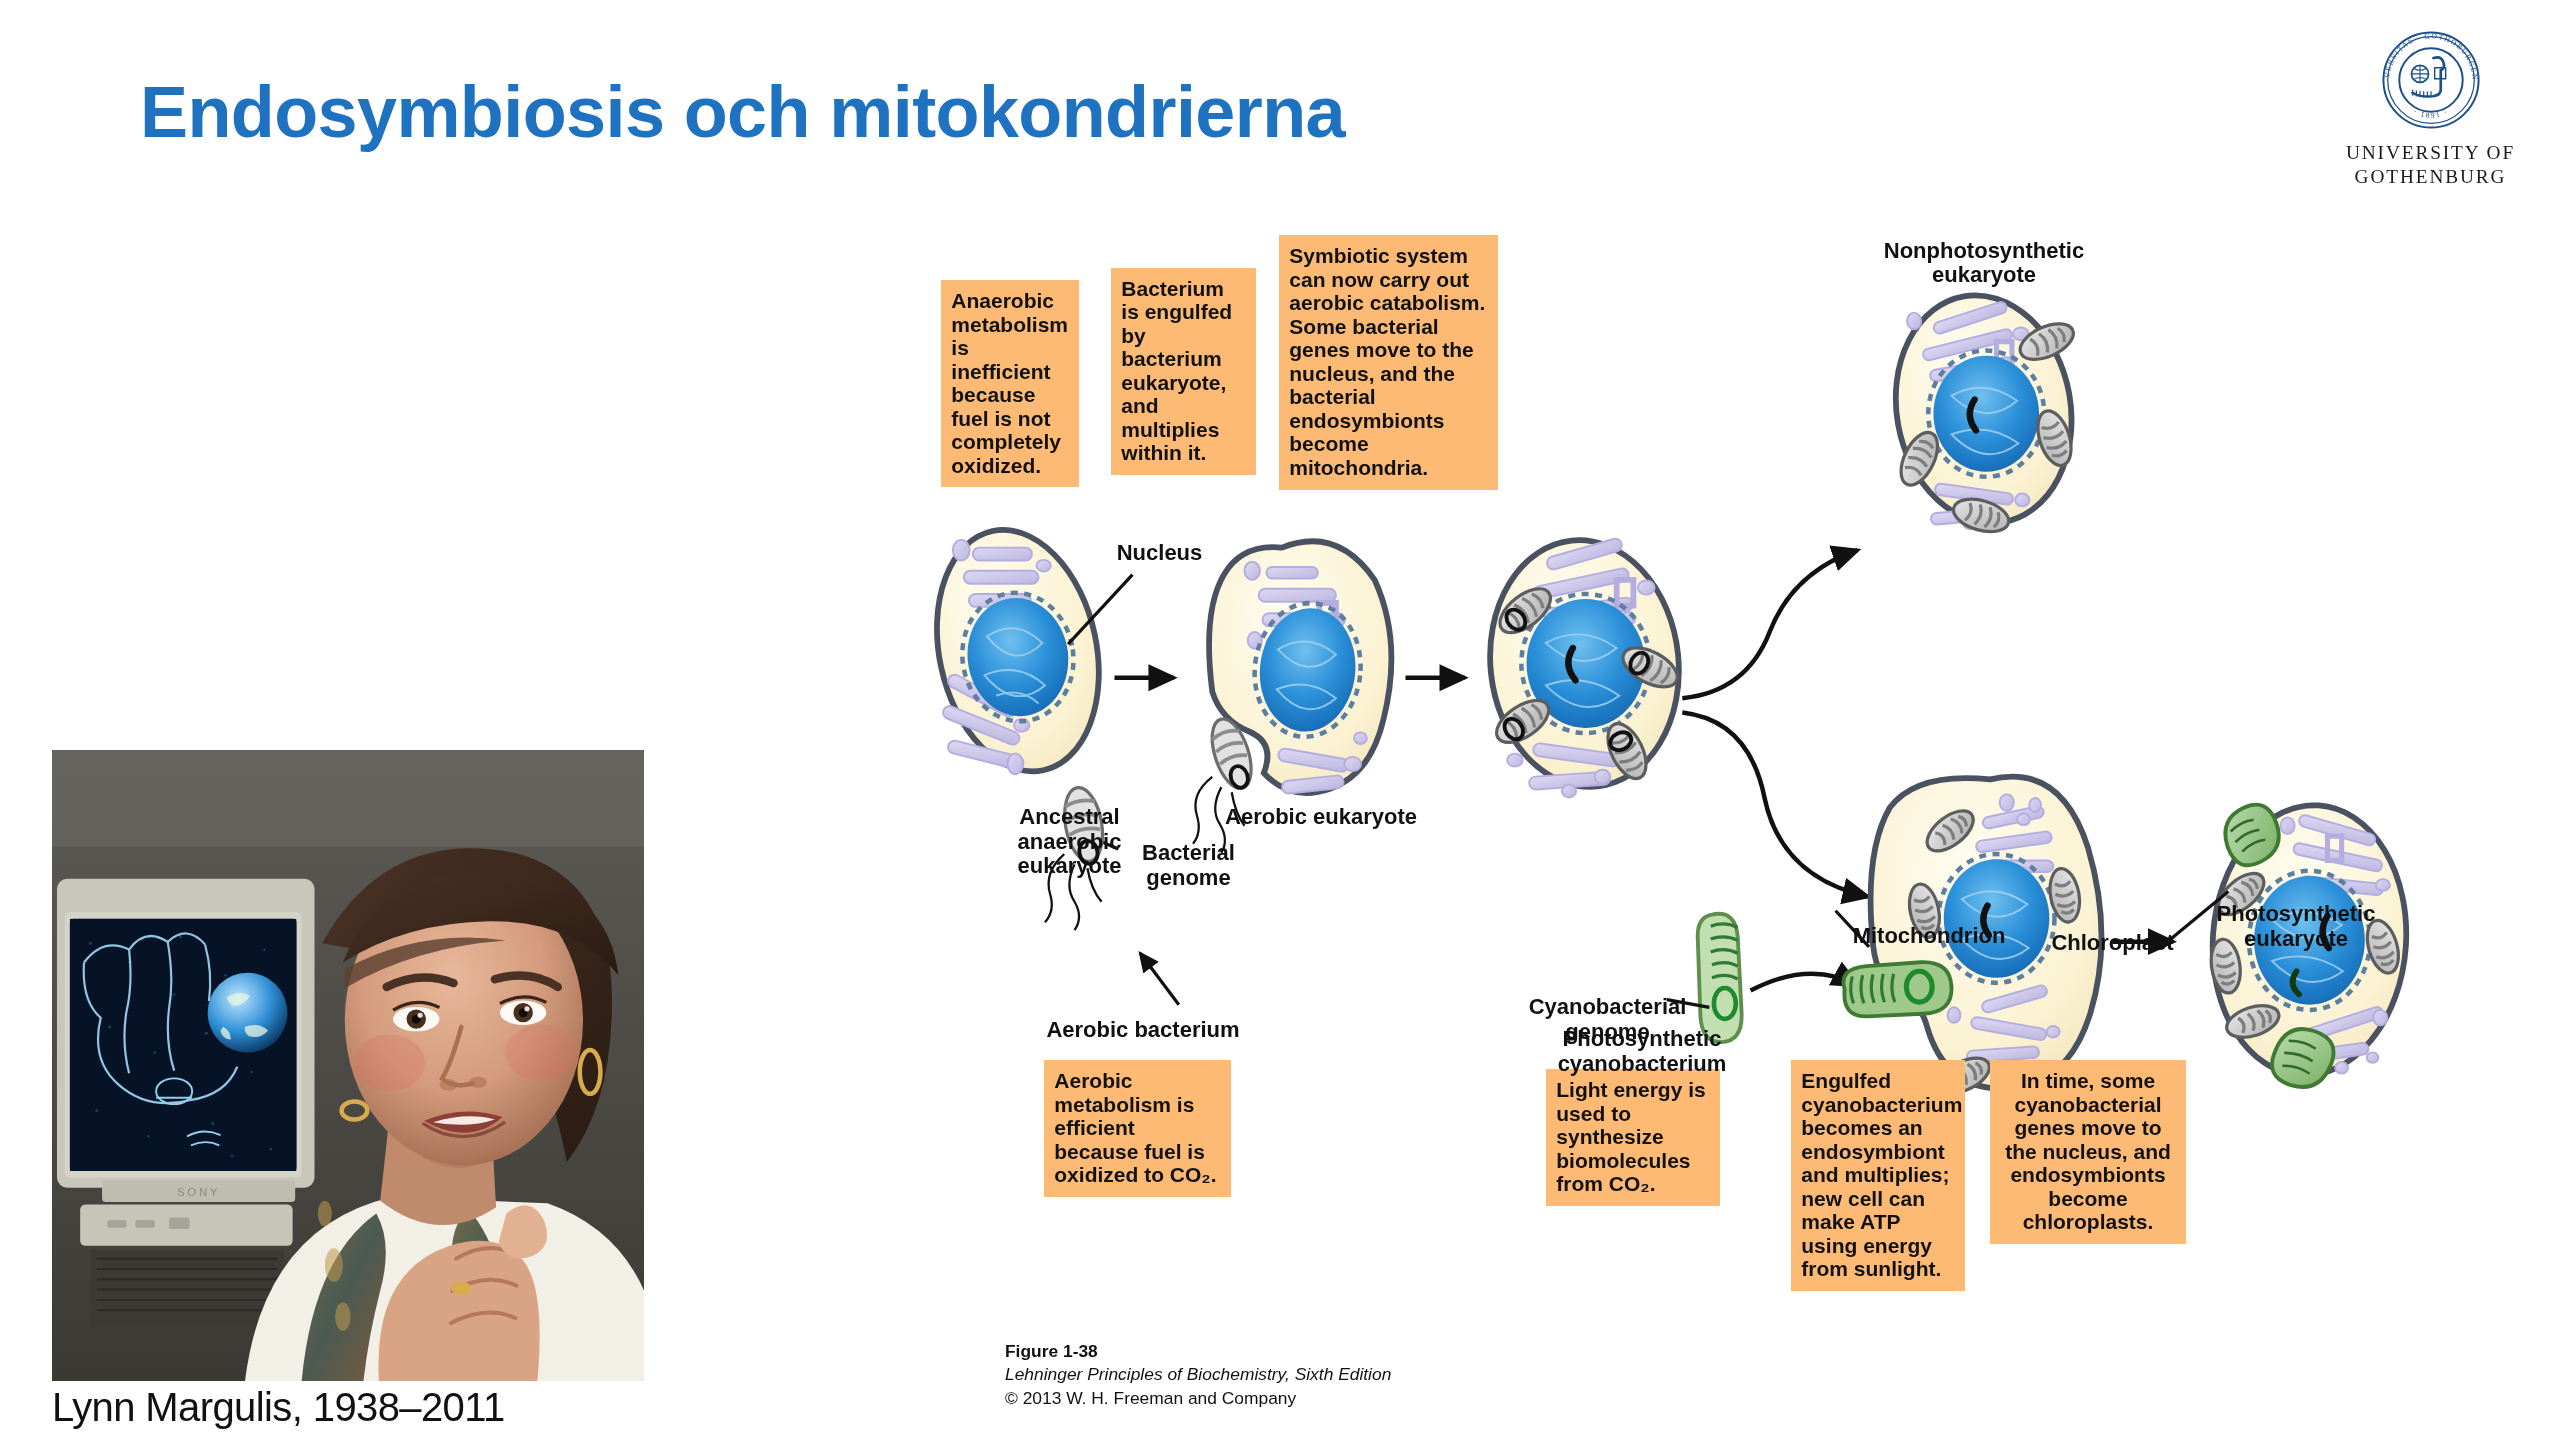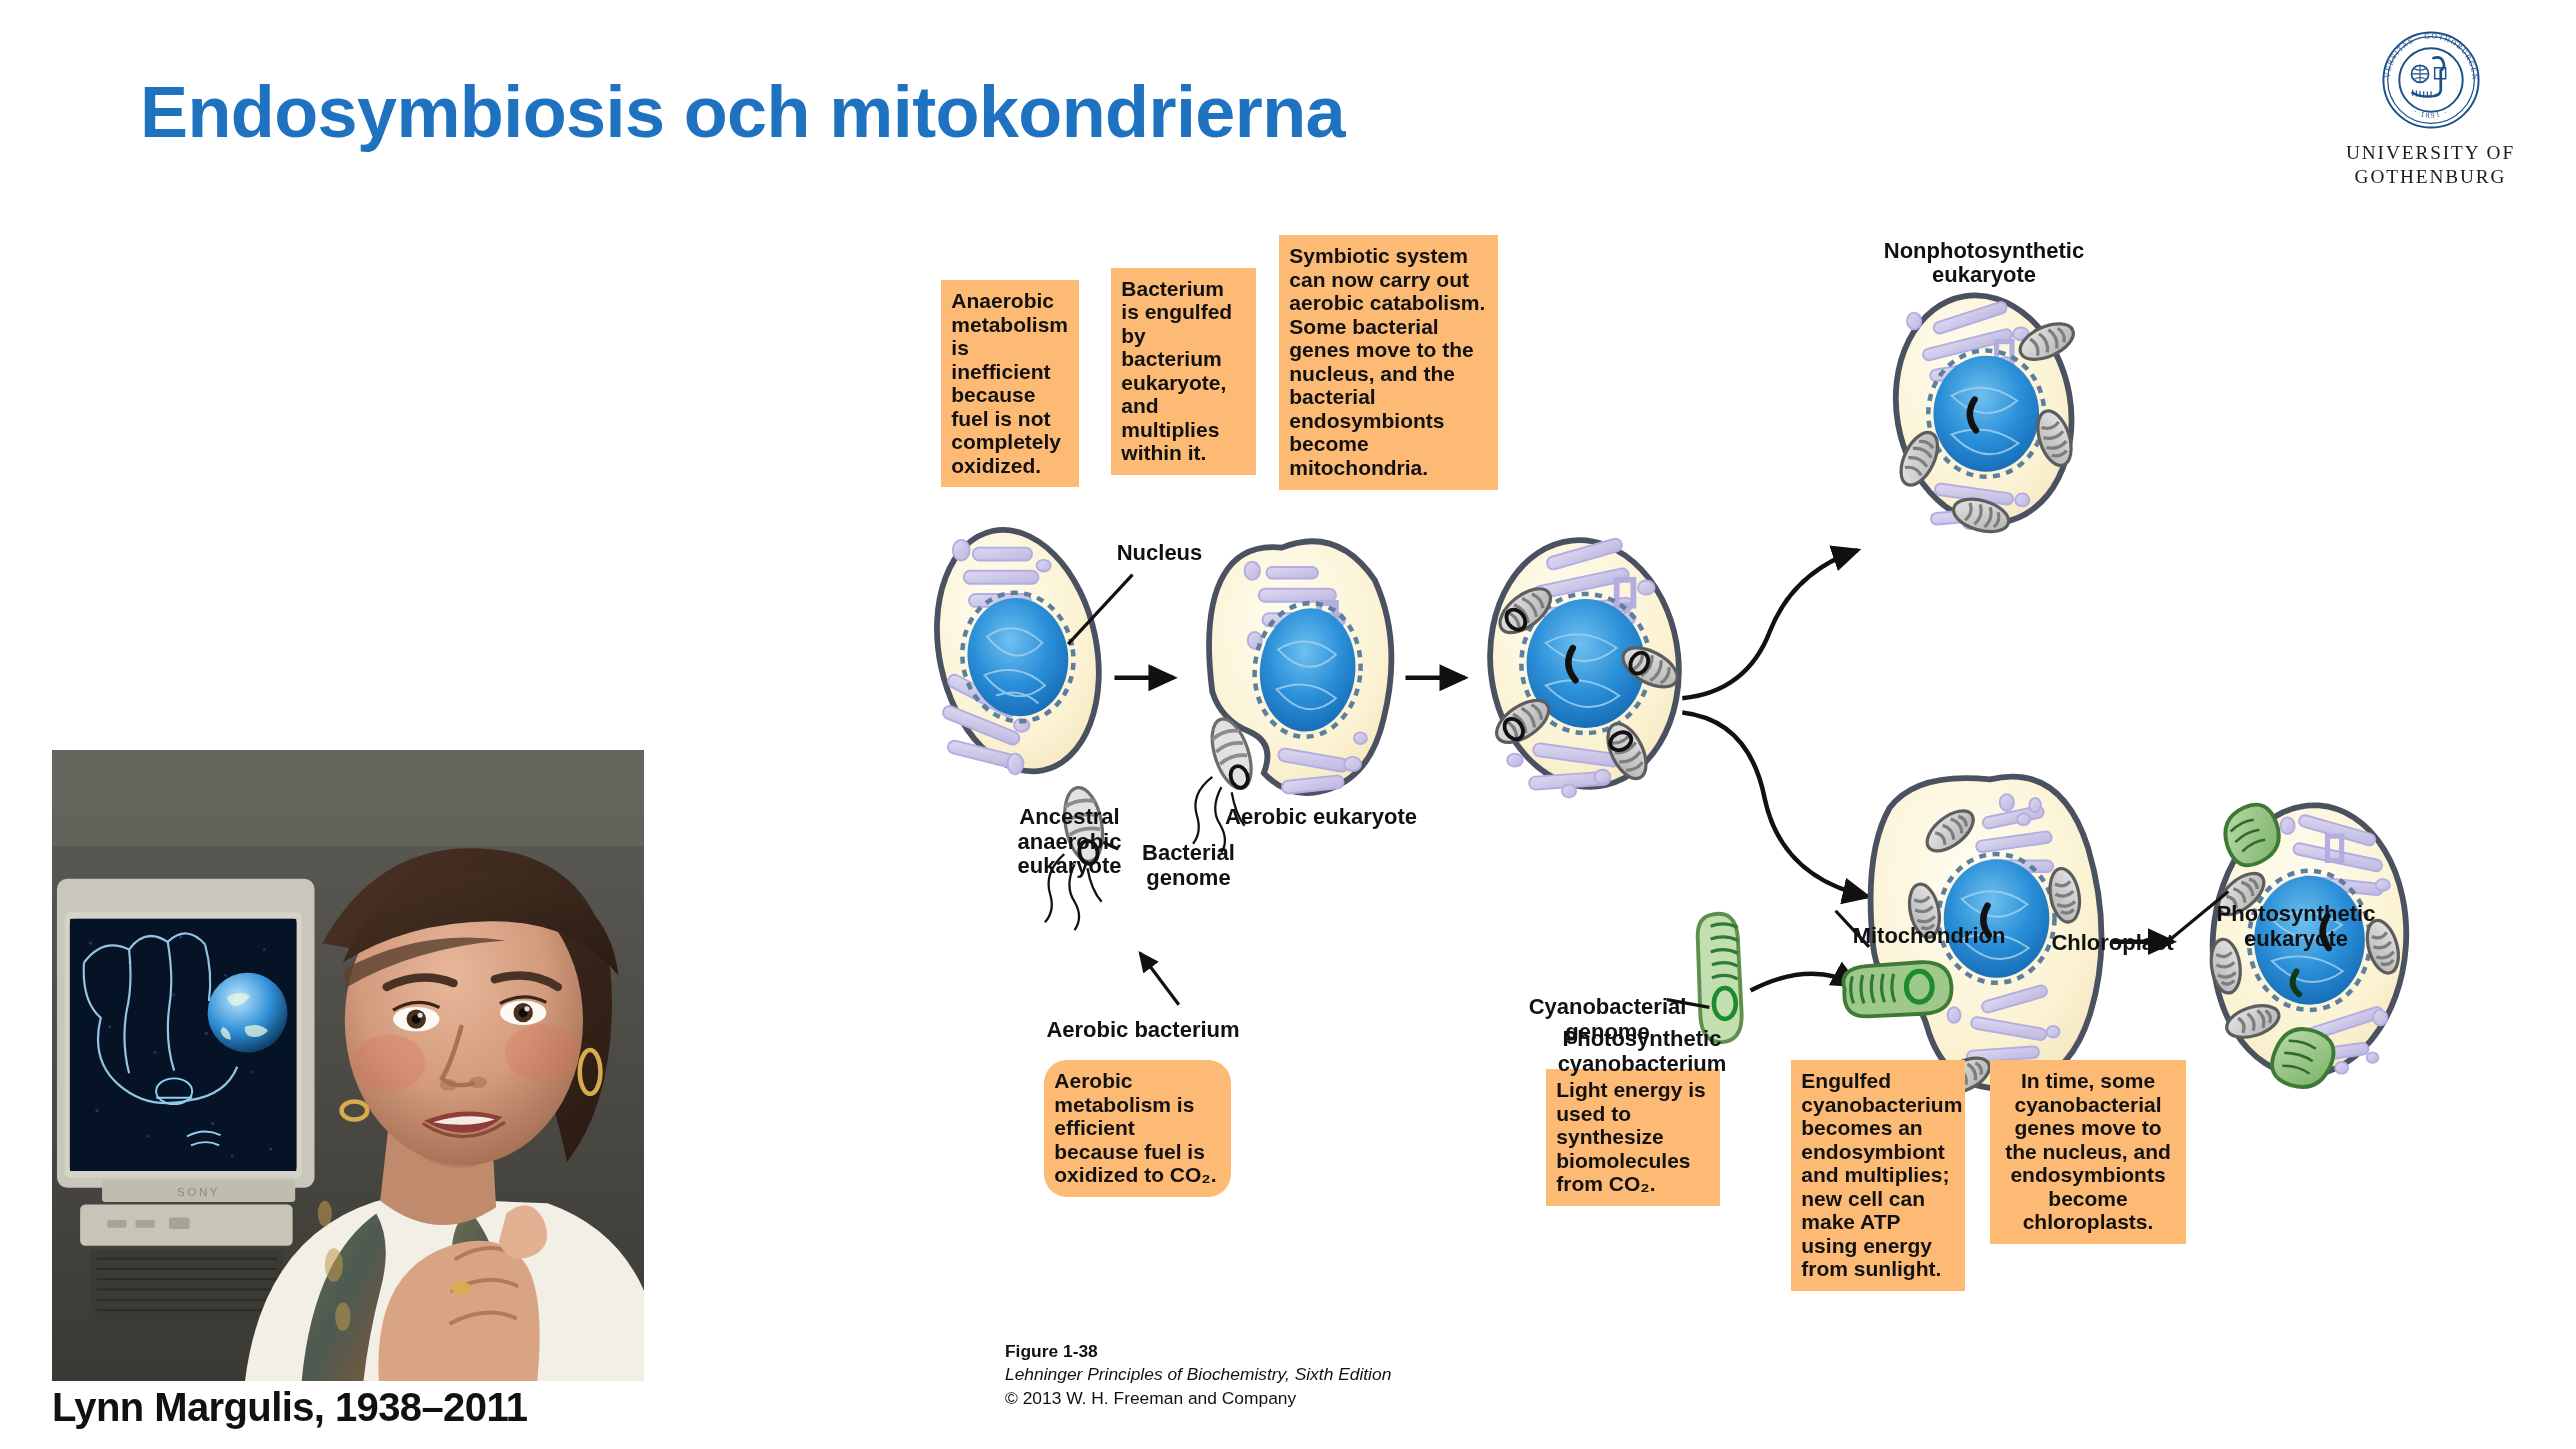--- a/index.html
+++ b/index.html
@@ -256,7 +256,7 @@
 
   <div class="callout" style="left:377px;top:-9.7px;width:219px;font-size:21px;">Symbiotic system can now carry out aerobic catabolism. Some bacterial genes move to the nucleus, and the bacterial endosymbionts become mitochondria.</div>
 
-  <div class="callout" style="left:142px;top:815px;width:187px;font-size:21px;border-radius:23px;">Aerobic metabolism is efficient because fuel is oxidized to CO₂.</div>
+  <div class="callout" style="left:142px;top:815px;width:187px;font-size:21px;">Aerobic metabolism is efficient because fuel is oxidized to CO₂.</div>
 
   <div class="callout" style="left:644px;top:824px;width:174px;font-size:21px;">Light energy is used to synthesize biomolecules from CO₂.</div>
 

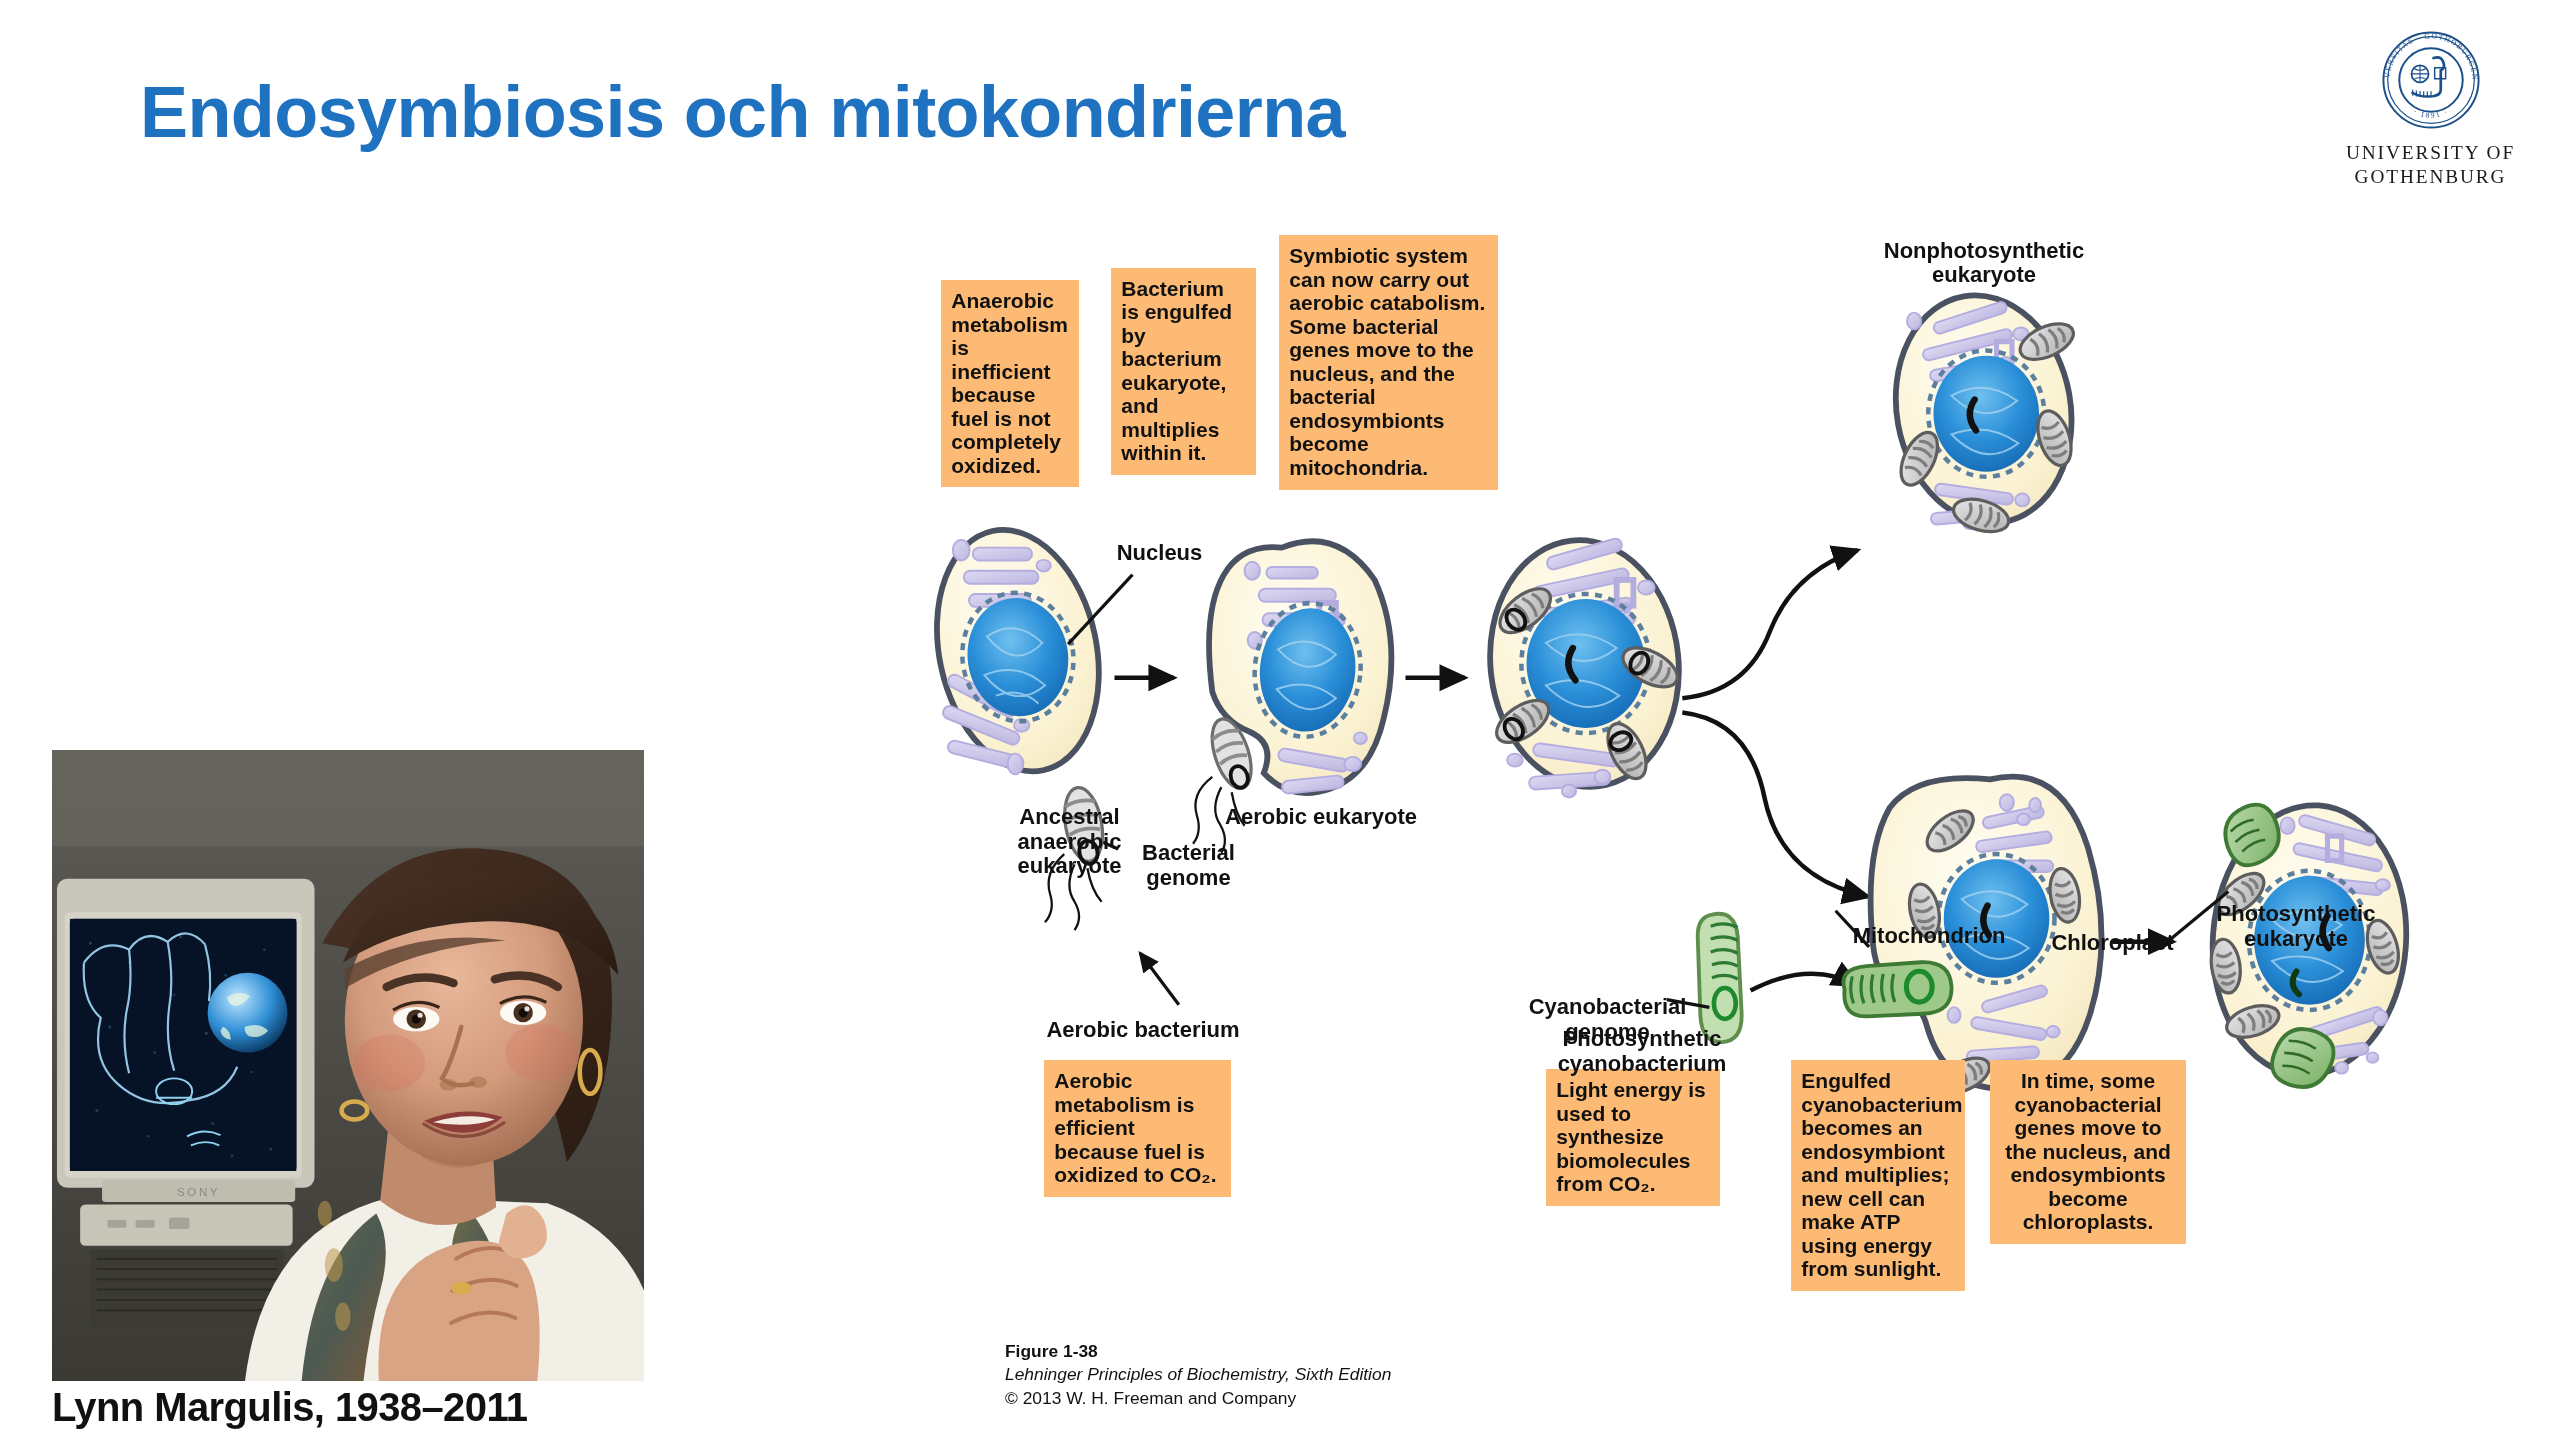--- a/index.html
+++ b/index.html
@@ -24,7 +24,7 @@
                overflow:hidden;background:#fdba74;}
   #photo-canvas{width:592px;height:631px;display:block;}
   #photo-caption{position:absolute;left:52px;top:1385px;width:631px;
-                 font-size:40px;font-weight:bold;color:#111;letter-spacing:-0.6px;}
+                 font-size:40px;font-weight:normal;color:#111;letter-spacing:-0.6px;}
 
   
   #figure{position:absolute;left:902px;top:245px;width:1674px;height:1204px;}

